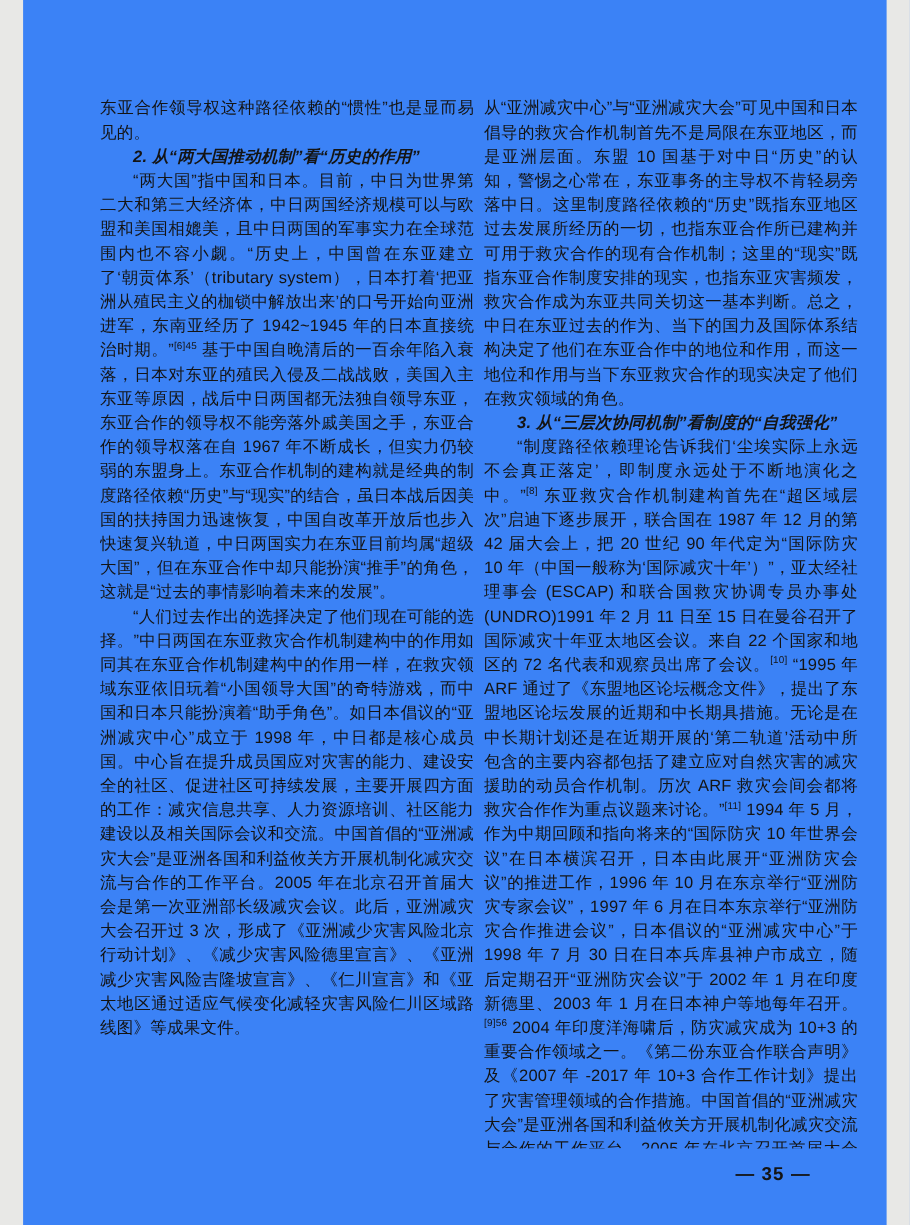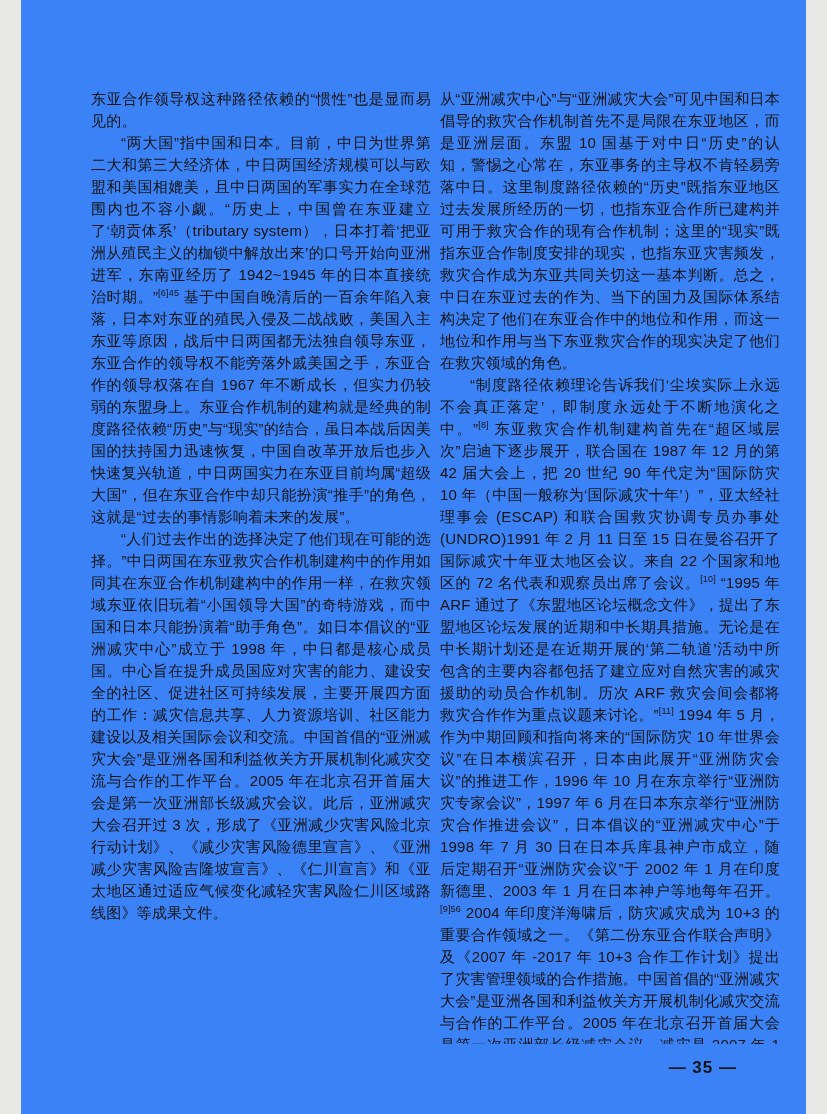--- a/index.html
+++ b/index.html
@@ -69,6 +69,7 @@
   <div class="content">
     <div class="column">
         <p class="para"><span>东亚合作领导权这种路径依赖的“惯性”也是显而易见的。</span></p>
+        <h3 class="heading"><span>2. 从“两大国推动机制”看“历史的作用”</span></h3>
         <p class="para indent"><span>“两大国”指中国和日本。目前，中日为世界第二大和第三大经济体，中日两国经济规模可以与欧盟和美国相媲美，且中日两国的军事实力在全球范围内也不容小觑。“历史上，中国曾在东亚建立了‘朝贡体系’（tributary system），日本打着‘把亚洲从殖民主义的枷锁中解放出来’的口号开始向亚洲进军，东南亚经历了 1942~1945 年的日本直接统治时期。”</span><sup>[6]45</sup><span> 基于中国自晚清后的一百余年陷入衰落，日本对东亚的殖民入侵及二战战败，美国入主东亚等原因，战后中日两国都无法独自领导东亚，东亚合作的领导权不能旁落外戚美国之手，东亚合作的领导权落在自 1967 年不断成长，但实力仍较弱的东盟身上。东亚合作机制的建构就是经典的制度路径依赖“历史”与“现实”的结合，虽日本战后因美国的扶持国力迅速恢复，中国自改革开放后也步入快速复兴轨道，中日两国实力在东亚目前均属“超级大国”，但在东亚合作中却只能扮演“推手”的角色，这就是“过去的事情影响着未来的发展”。</span></p>
         <p class="para indent"><span>“人们过去作出的选择决定了他们现在可能的选择。”中日两国在东亚救灾合作机制建构中的作用如同其在东亚合作机制建构中的作用一样，在救灾领域东亚依旧玩着“小国领导大国”的奇特游戏，而中国和日本只能扮演着“助手角色”。如日本倡议的“亚洲减灾中心”成立于 1998 年，中日都是核心成员国。中心旨在提升成员国应对灾害的能力、建设安全的社区、促进社区可持续发展，主要开展四方面的工作：减灾信息共享、人力资源培训、社区能力建设以及相关国际会议和交流。中国首倡的“亚洲减灾大会”是亚洲各国和利益攸关方开展机制化减灾交流与合作的工作平台。2005 年在北京召开首届大会是第一次亚洲部长级减灾会议。此后，亚洲减灾大会召开过 3 次，形成了《亚洲减少灾害风险北京行动计划》、《减少灾害风险德里宣言》、《亚洲减少灾害风险吉隆坡宣言》、《仁川宣言》和《亚太地区通过适应气候变化减轻灾害风险仁川区域路线图》等成果文件。</span></p>
       </div>

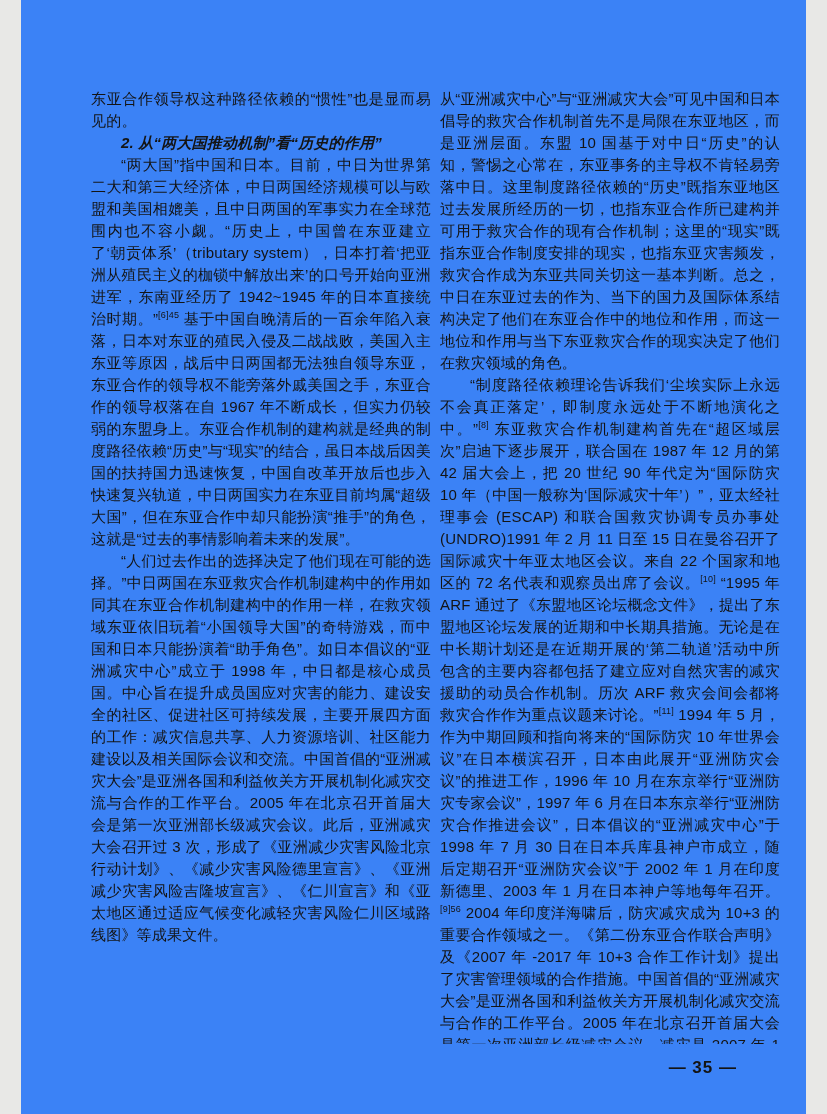--- a/index.html
+++ b/index.html
@@ -75,6 +75,7 @@
       </div>
     <div class="column">
         <p class="para"><span>从“亚洲减灾中心”与“亚洲减灾大会”可见中国和日本倡导的救灾合作机制首先不是局限在东亚地区，而是亚洲层面。东盟 10 国基于对中日“历史”的认知，警惕之心常在，东亚事务的主导权不肯轻易旁落中日。这里制度路径依赖的“历史”既指东亚地区过去发展所经历的一切，也指东亚合作所已建构并可用于救灾合作的现有合作机制；这里的“现实”既指东亚合作制度安排的现实，也指东亚灾害频发，救灾合作成为东亚共同关切这一基本判断。总之，中日在东亚过去的作为、当下的国力及国际体系结构决定了他们在东亚合作中的地位和作用，而这一地位和作用与当下东亚救灾合作的现实决定了他们在救灾领域的角色。</span></p>
+        <h3 class="heading"><span>3. 从“三层次协同机制”看制度的“自我强化”</span></h3>
         <p class="para indent"><span>“制度路径依赖理论告诉我们‘尘埃实际上永远不会真正落定’，即制度永远处于不断地演化之中。”</span><sup>[8]</sup><span> 东亚救灾合作机制建构首先在“超区域层次”启迪下逐步展开，联合国在 1987 年 12 月的第 42 届大会上，把 20 世纪 90 年代定为“国际防灾 10 年（中国一般称为‘国际减灾十年’）”，亚太经社理事会 (ESCAP) 和联合国救灾协调专员办事处 (UNDRO)1991 年 2 月 11 日至 15 日在曼谷召开了国际减灾十年亚太地区会议。来自 22 个国家和地区的 72 名代表和观察员出席了会议。</span><sup>[10]</sup><span> “1995 年 ARF 通过了《东盟地区论坛概念文件》，提出了东盟地区论坛发展的近期和中长期具措施。无论是在中长期计划还是在近期开展的‘第二轨道’活动中所包含的主要内容都包括了建立应对自然灾害的减灾援助的动员合作机制。历次 ARF 救灾会间会都将救灾合作作为重点议题来讨论。”</span><sup>[11]</sup><span> 1994 年 5 月，作为中期回顾和指向将来的“国际防灾 10 年世界会议”在日本横滨召开，日本由此展开“亚洲防灾会议”的推进工作，1996 年 10 月在东京举行“亚洲防灾专家会议”，1997 年 6 月在日本东京举行“亚洲防灾合作推进会议”，日本倡议的“亚洲减灾中心”于 1998 年 7 月 30 日在日本兵库县神户市成立，随后定期召开“亚洲防灾会议”于 2002 年 1 月在印度新德里、2003 年 1 月在日本神户等地每年召开。</span><sup>[9]56</sup><span> 2004 年印度洋海啸后，防灾减灾成为 10+3 的重要合作领域之一。《第二份东亚合作联合声明》及《2007 年 -2017 年 10+3 合作工作计划》提出了灾害管理领域的合作措施。中国首倡的“亚洲减灾大会”是亚洲各国和利益攸关方开展机制化减灾交流与合作的工作平台。2005 年在北京召开首届大会是第一次亚洲部长级减灾会议。减灾是 2007 年 1 月第二届东亚峰会确定的重点合作领域之一。2009 年第四届东亚峰会发表《东亚峰会灾害管理帕塔</span></p>
       </div>
   </div>

